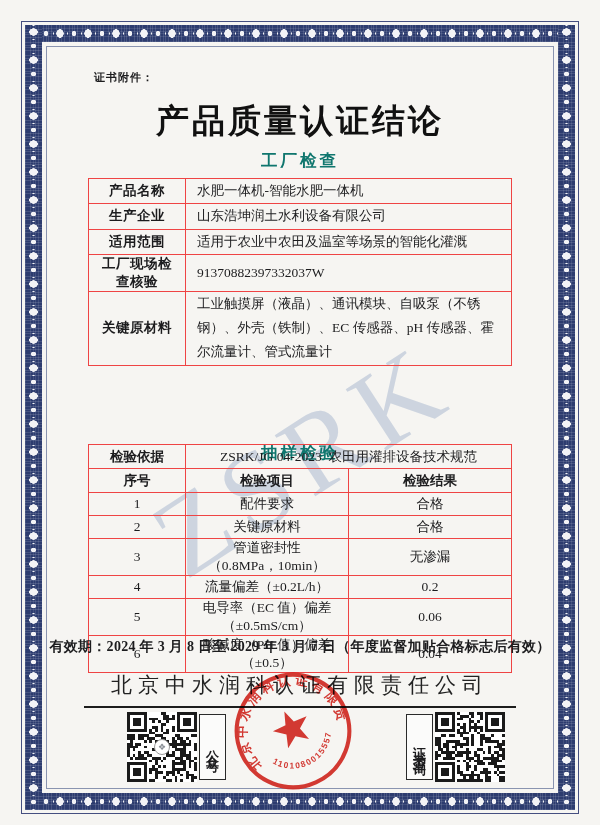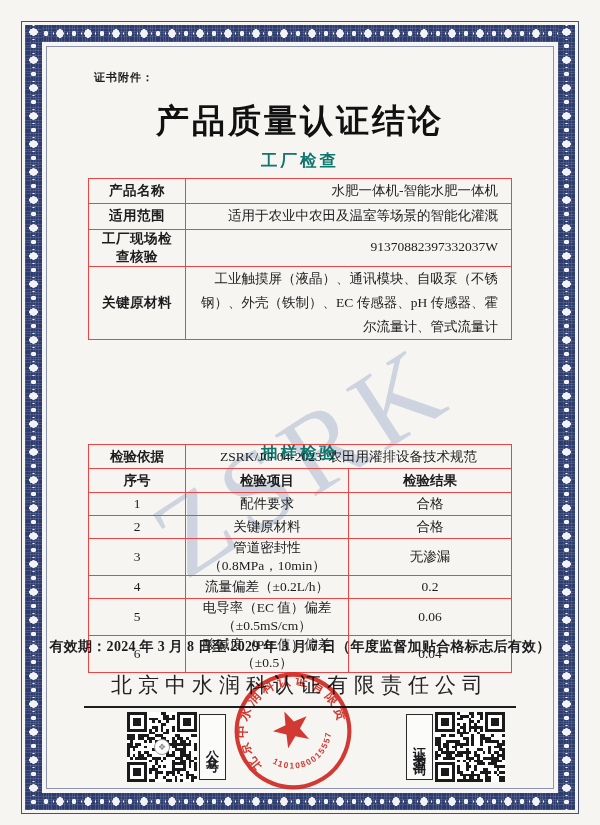--- a/index.html
+++ b/index.html
@@ -68,7 +68,7 @@
   td,th{border:1px solid #ef4444;font-size:13.5px;font-weight:400;vertical-align:middle;padding:0 13px;box-sizing:border-box;margin-left:12px;}
   .t1{top:178px;}
   .t1 .lbl{width:97px;text-align:center;font-weight:600;letter-spacing:.5px;}
-  .t1 .val{text-align:right;padding-left:11px;line-height:1.8;}
+  .t1 .val{text-align:left;padding-left:11px;line-height:1.8;}
   .t1 tr.r1 td{height:25px;}
   .t1 tr.r2 td{height:25px;}
   .t1 tr.r3 td{height:25px;}

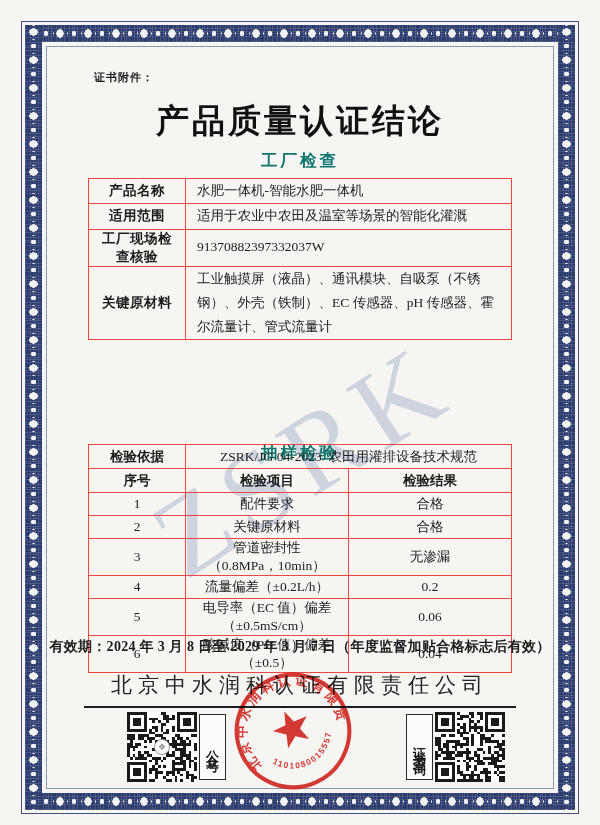--- a/index.html
+++ b/index.html
@@ -141,6 +141,10 @@
       <tr class="r1">
         <td class="lbl">产品名称</td>
         <td class="val">水肥一体机-智能水肥一体机</td>
+      </tr>
+      <tr class="r2">
+        <td class="lbl">生产企业</td>
+        <td class="val">山东浩坤润土水利设备有限公司</td>
       </tr>
       <tr class="r3">
         <td class="lbl">适用范围</td>

